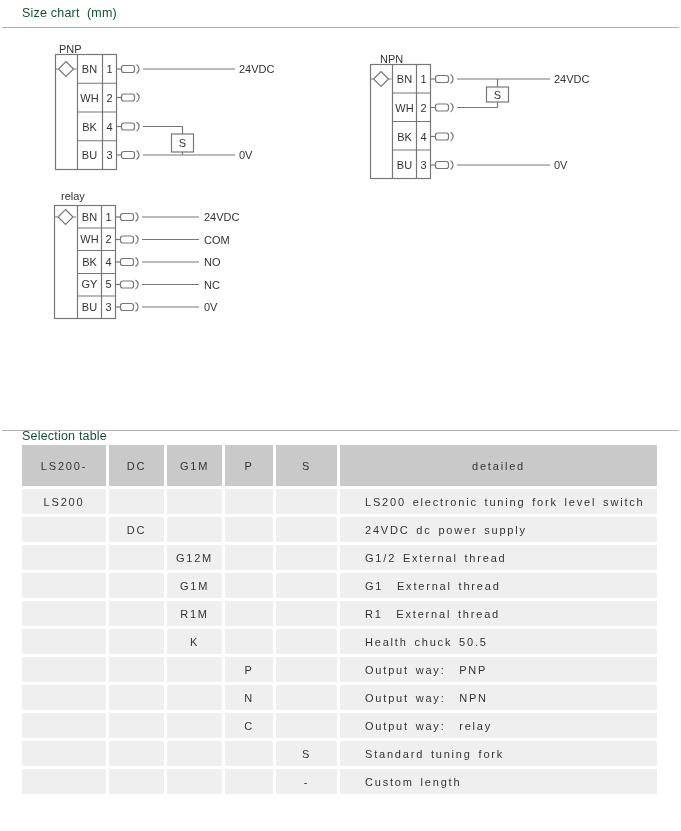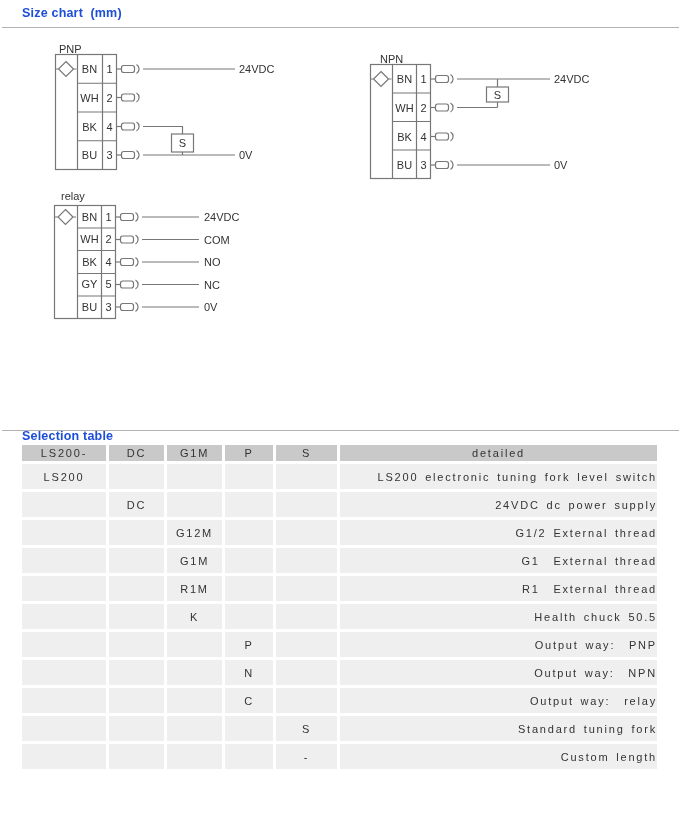--- a/index.html
+++ b/index.html
@@ -8,8 +8,8 @@
     font-family:"Liberation Sans",sans-serif;overflow:hidden;
   }
   .section-title{
-    position:absolute;left:22px;font-size:12.5px;font-weight:bold;
-    color:#1d4ed8;white-space:pre;letter-spacing:.2px;
+    position:absolute;left:22px;font-size:12.5px;font-weight:normal;
+    color:#14532d;white-space:pre;letter-spacing:.2px;
   }
   .rule{
     position:absolute;left:2px;width:677px;height:0;

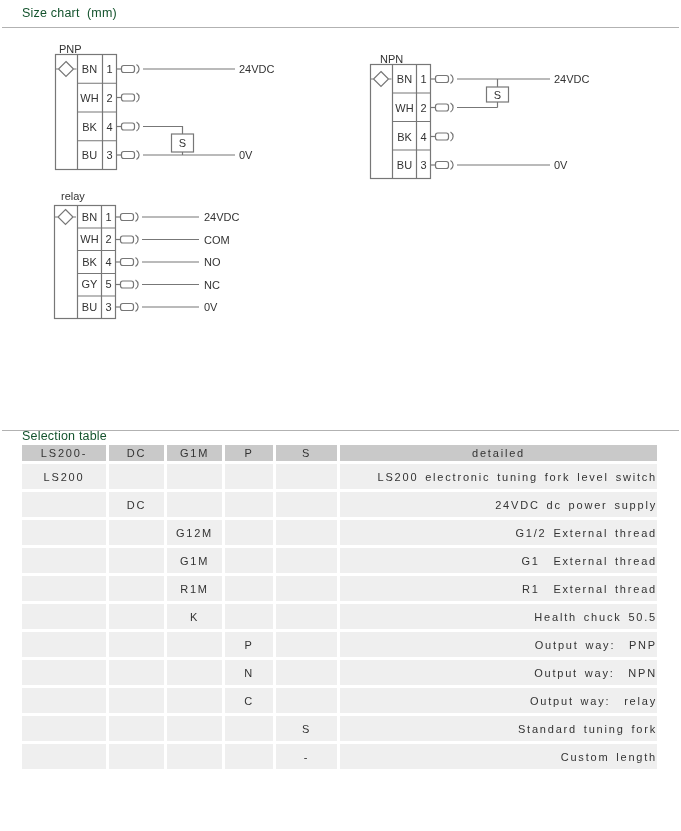--- a/index.html
+++ b/index.html
@@ -26,7 +26,7 @@
     border-collapse:separate;border-spacing:3px;table-layout:fixed;
   }
   table.sel th{
-    background:#c9c9c9;height:16px;font-weight:normal;font-size:11px;
+    background:#c9c9c9;height:41px;font-weight:normal;font-size:11px;
     color:#333333;letter-spacing:1.8px;word-spacing:2px;text-align:center;padding:0;
   }
   table.sel td{

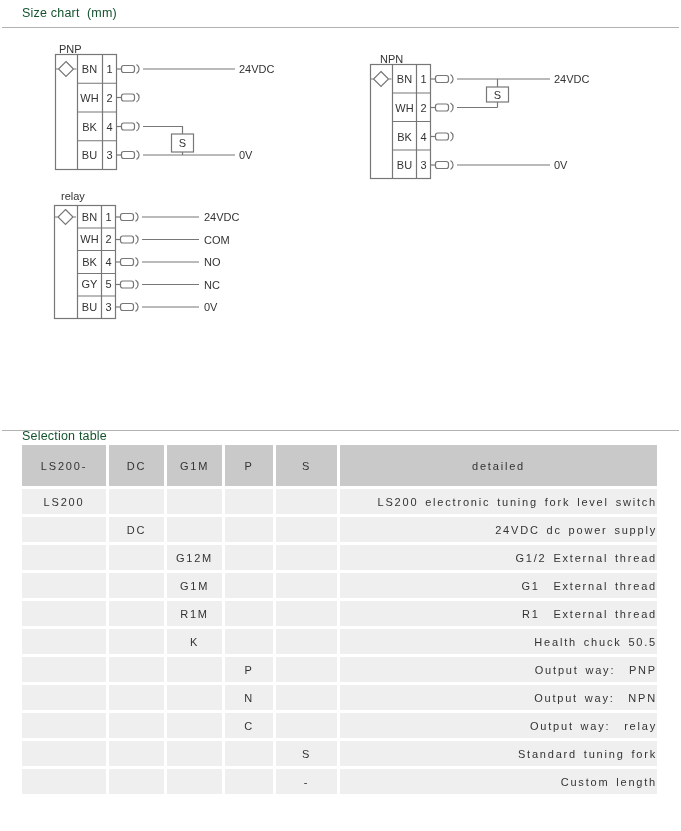--- a/index.html
+++ b/index.html
@@ -34,7 +34,7 @@
     letter-spacing:1.8px;word-spacing:2px;text-align:center;padding:0;
     white-space:pre;overflow:hidden;
   }
-  table.sel td.detail{text-align:right;padding-left:10px;}
+  table.sel td.detail{text-align:left;padding-left:25px;}
 </style>
 </head>
 <body>

